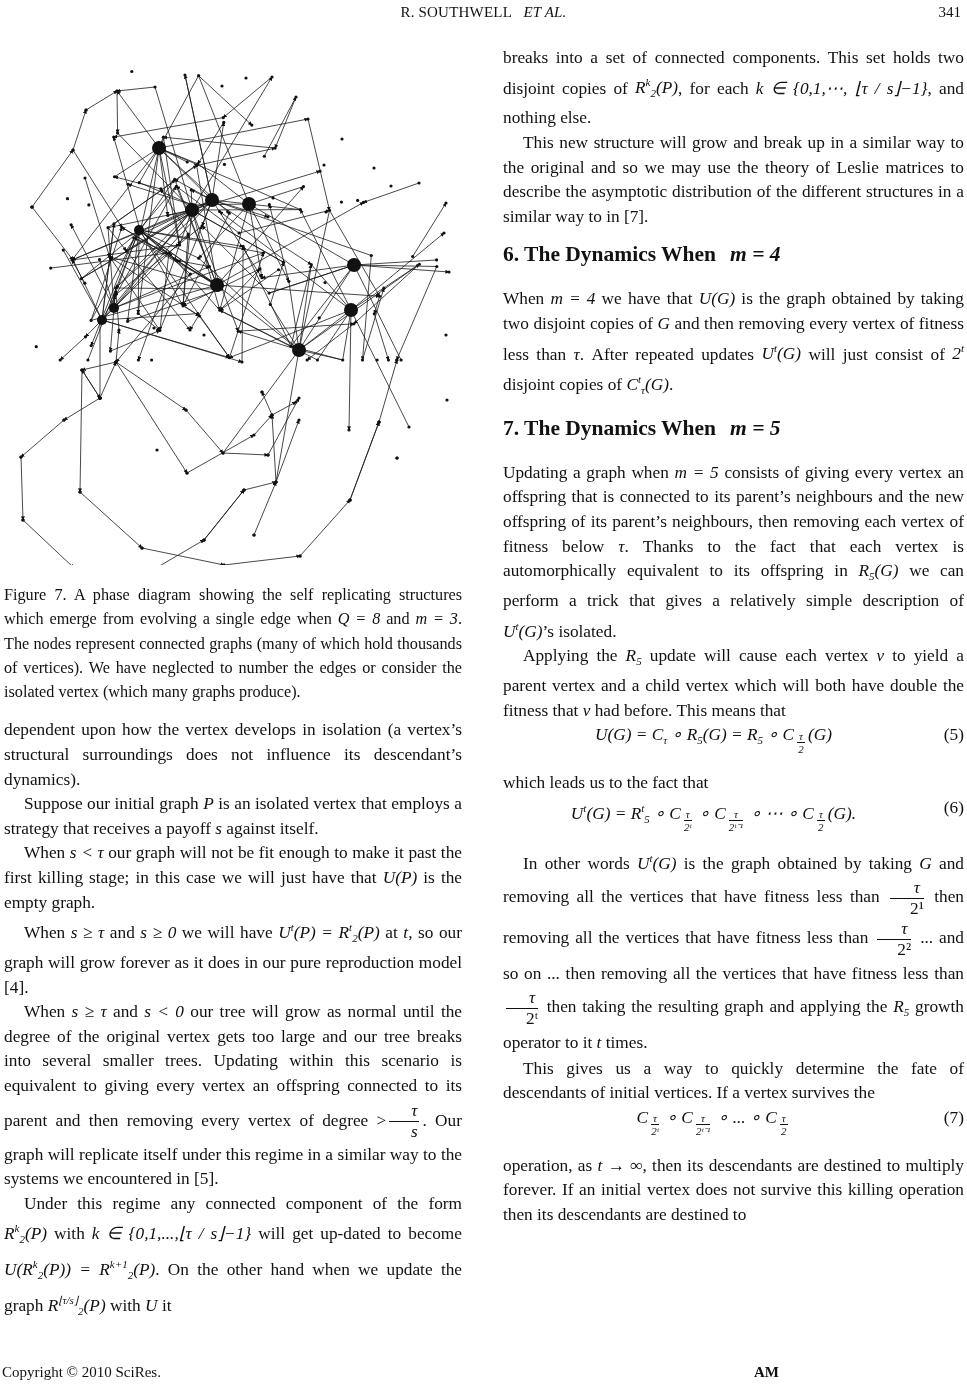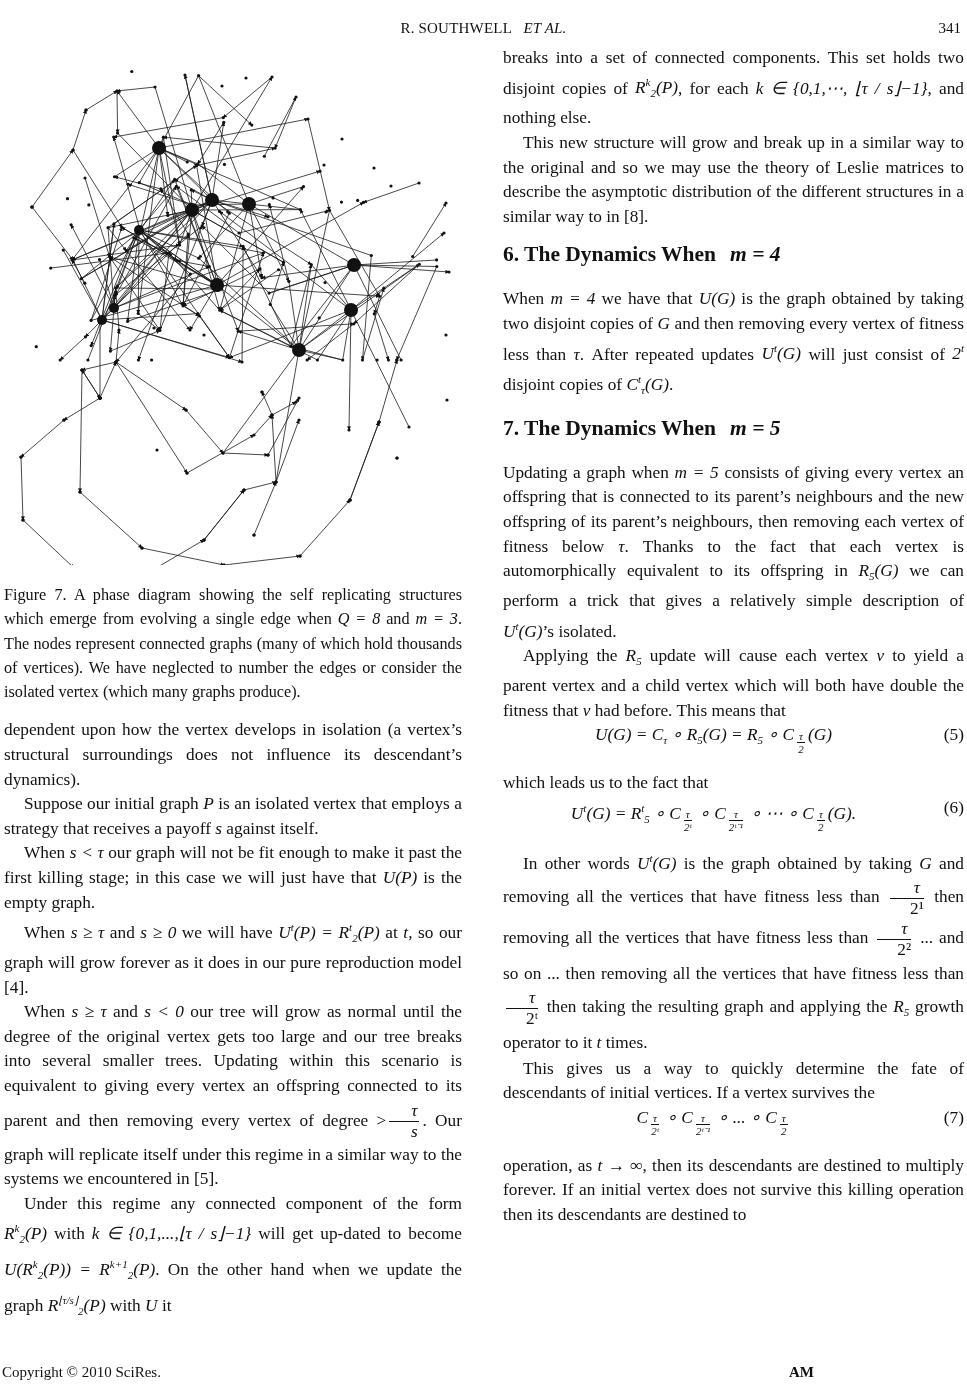--- a/index.html
+++ b/index.html
@@ -5,7 +5,7 @@
   html, body { margin: 0; padding: 0; background: #ffffff; }
   body { width: 967px; height: 1386px; position: relative; overflow: hidden;
          font-family: "Liberation Serif", serif; color: #111; }
-  .header { position: absolute; top: 20px; left: 0; width: 967px; height: 22px; font-size: 15px; }
+  .header { position: absolute; top: 4px; left: 0; width: 967px; height: 22px; font-size: 15px; }
   .header .running { position: absolute; left: 0; width: 967px; text-align: center; top: 0; letter-spacing: 0.2px; }
   .header .running i { margin-left: 8px; }
   .header .pageno { position: absolute; right: 6px; top: 0; }

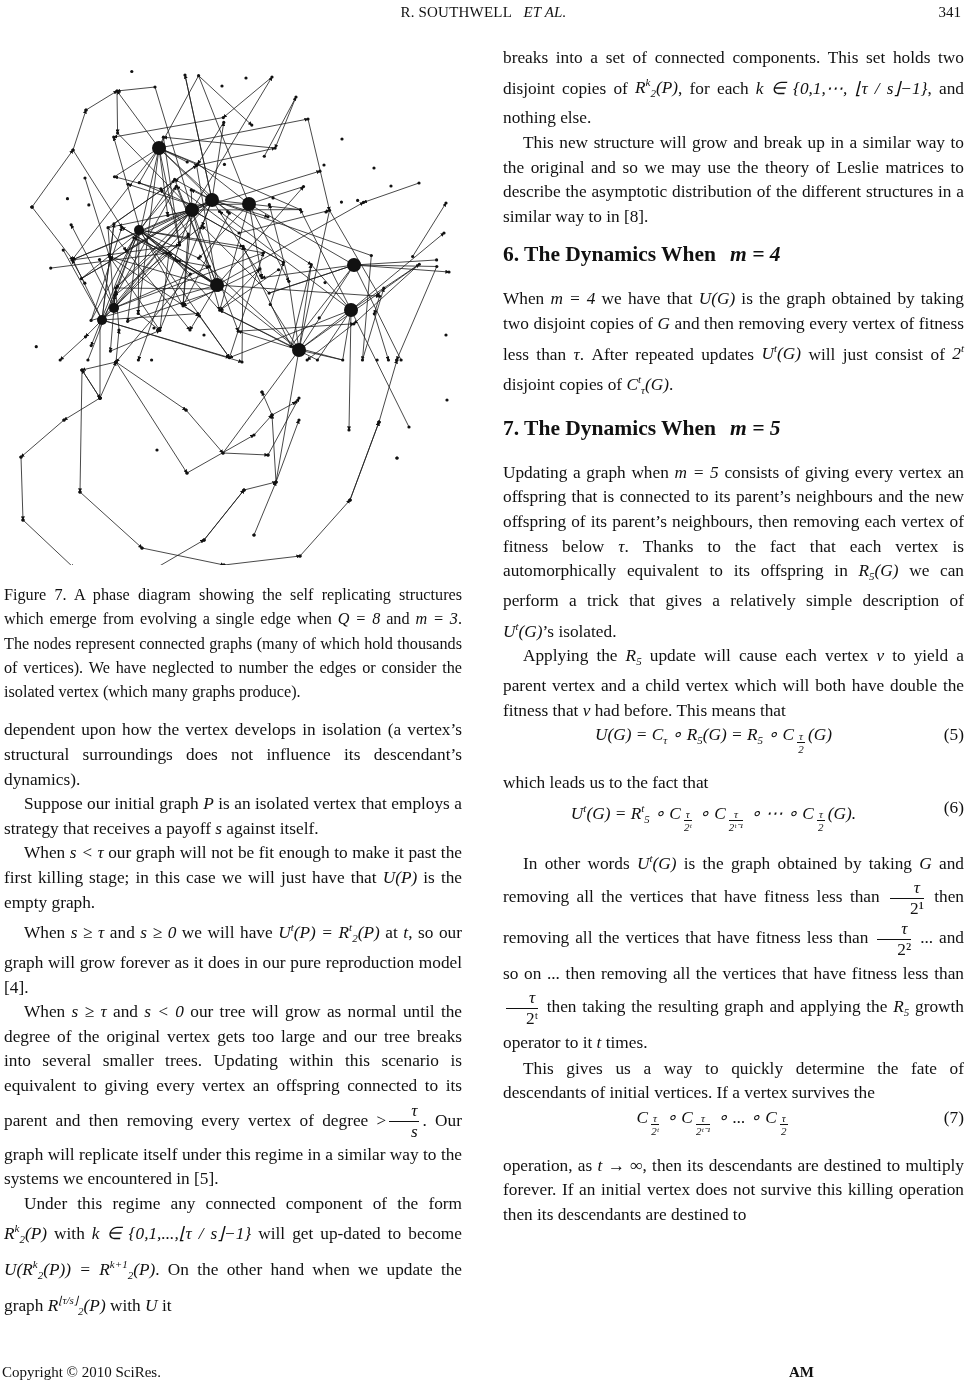--- a/index.html
+++ b/index.html
@@ -615,7 +615,7 @@
     <span class="m">k ∈ {0,1,⋯,</span>
     <span class="m">⌊τ / s⌋−1}</span><span>, and nothing else.</span>
   </p>
-  <p class="ind">This new structure will grow and break up in a similar way to the original and so we may use the theory of Leslie matrices to describe the asymptotic distribution of the different structures in a similar way to in [8].</p>
+  <p class="ind">This new structure will grow and break up in a similar way to the original and so we may use the theory of Leslie matrices to describe the asymptotic distribution of the different structures in a similar way to in [7].</p>
 
   <h2>
     <span>6. The Dynamics When</span><span class="m">m = 4</span>

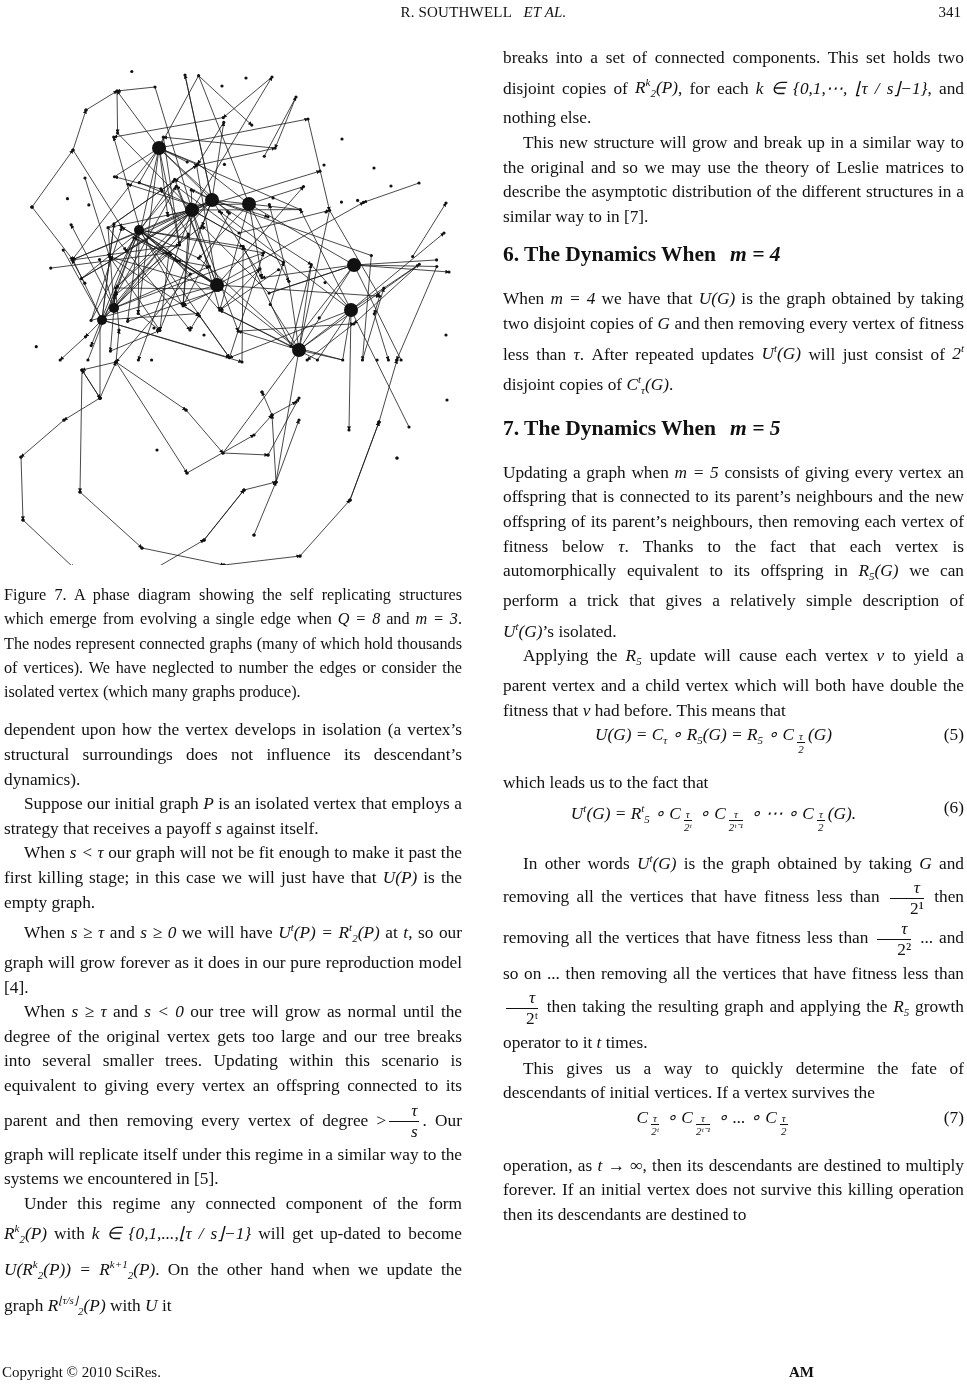--- a/index.html
+++ b/index.html
@@ -28,7 +28,7 @@
   .frac .nu { display: block; border-bottom: 1px solid #111; padding: 0 2px; font-style: italic; }
   .frac .de { display: block; }
   .tall { line-height: 44px; }
-  .footer { position: absolute; top: 1364px; left: 0; width: 783px; height: 20px; font-size: 15px; padding-left: 35px; }
+  .footer { position: absolute; top: 1364px; left: 0; width: 783px; height: 20px; font-size: 15px; }
   .footer .copy { position: absolute; left: 2px; }
   .footer .journal { position: absolute; right: 4px; font-weight: bold; }
   sub, sup { font-size: 11px; }

